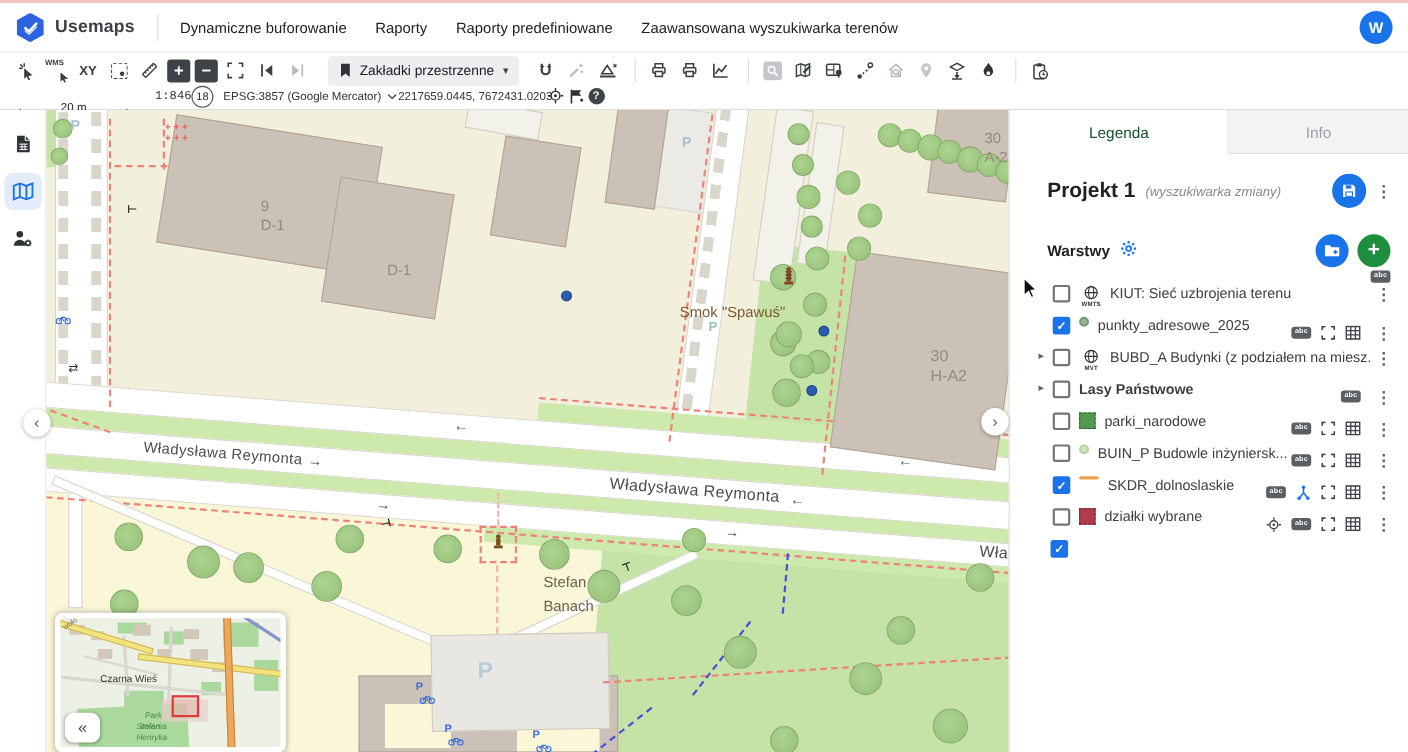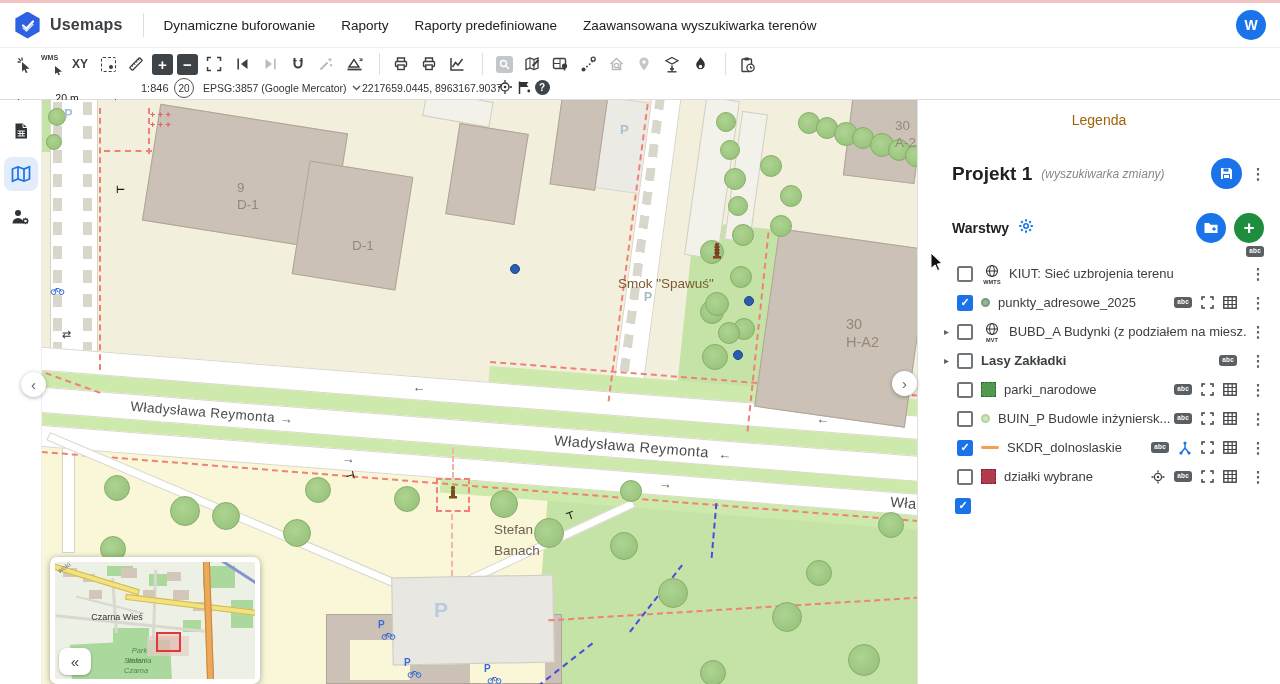--- a/index.html
+++ b/index.html
@@ -187,6 +187,13 @@
           <path d="M2.5 2 L9 7 L2.5 12 Z" fill="#b9bdc1"></path>
         </svg>
       </span>
+    <span class="bm-pill">
+      <svg width="12" height="14" viewBox="0 0 12 14">
+          <path d="M2 1 H10 V13 L6 9.8 L2 13 Z" fill="#2f3337"></path>
+        </svg>
+      <span class="lbl">Zakładki przestrzenne</span>
+      <span class="car">▾</span>
+    </span>
     <span class="tbi">
         <svg width="16" height="16" viewBox="0 0 16 16">
           <path d="M4.5 2 V8 a3.5 3.5 0 0 0 7 0 V2" stroke="#3a3f44" stroke-width="2" fill="none"></path>

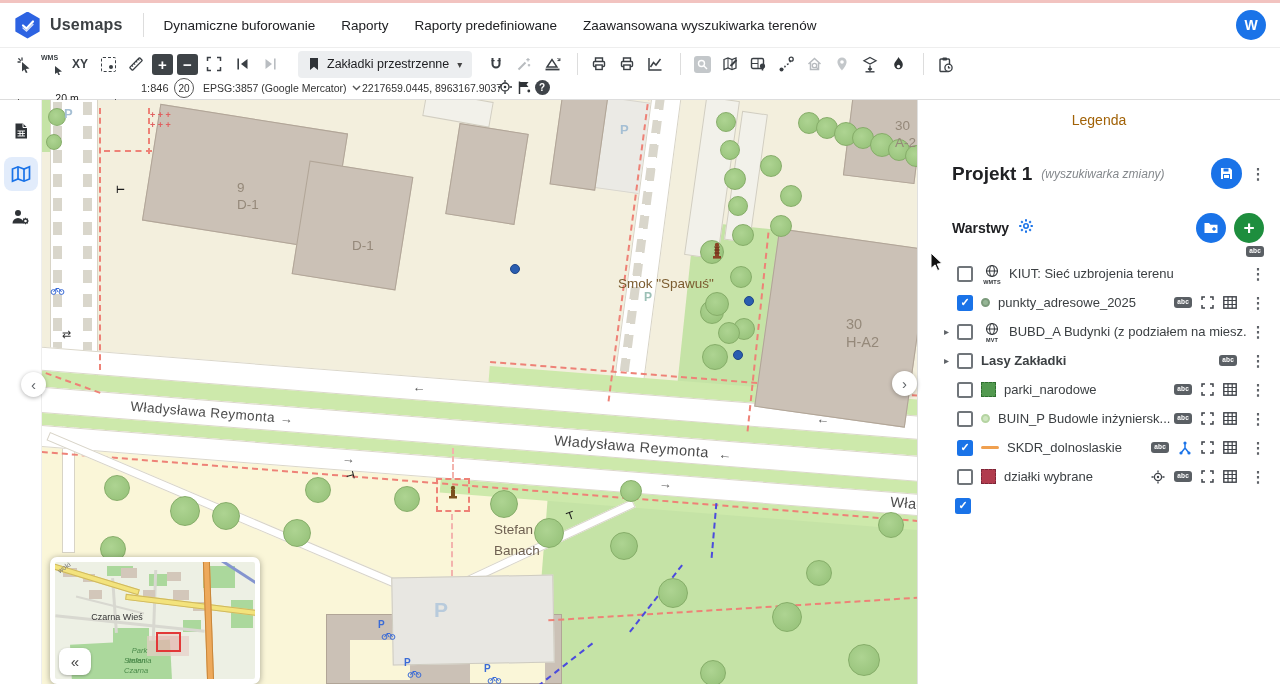--- a/index.html
+++ b/index.html
@@ -29,7 +29,7 @@
   .trow2 > * { position:absolute; }
   .scalebar { left:18px; top:19px; width:98px; height:8px; border-left:1.5px solid #555; border-right:1.5px solid #555; border-bottom:1.5px solid #555;text-decoration:underline; }
   .scalebar span { position:absolute; left:0; right:0; top:-7px; text-align:center; font-size:10.5px; color:#222; }
-  .scaletxt { left:141px; top:2px; font-size:11px; }
+  .scaletxt { left:141px; top:2px; font-size:11px;font-family:Liberation Mono, monospace; }
   .zoomcirc { left:174px; top:-2px; width:20px; height:20px; border:1.6px solid #555; border-radius:50%; font-size:10px; display:flex; align-items:center; justify-content:center; }
   .epsg { left:203px; top:2px; font-size:10.5px; color:#333; display:flex; align-items:center; gap:5px; cursor:pointer; }
   .coords { left:362px; top:2px; font-size:10.5px; color:#333; }

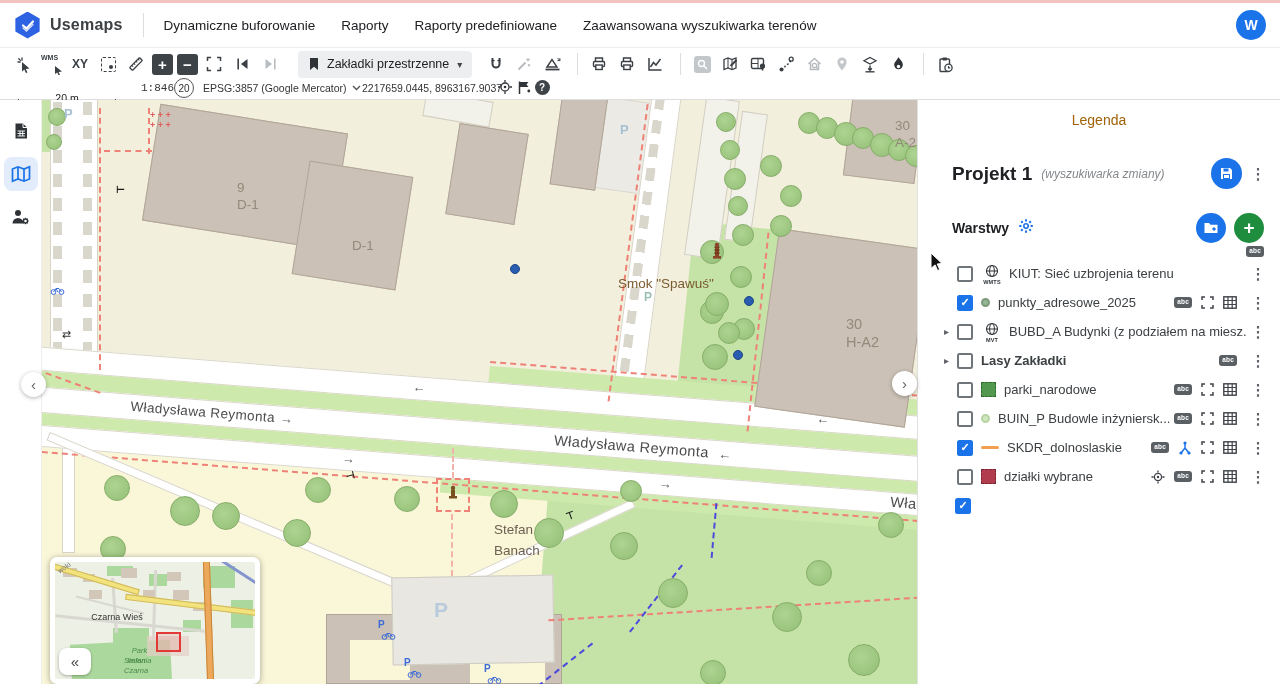--- a/index.html
+++ b/index.html
@@ -307,7 +307,7 @@
         <span>20 m</span>
       </div>
     <div class="scaletxt">1:846</div>
-    <div class="zoomcirc">20</div>
+    <div class="zoomcirc">18</div>
     <div class="epsg">
         <span>EPSG:3857 (Google Mercator)</span>
         <svg width="9" height="6" viewBox="0 0 9 6">

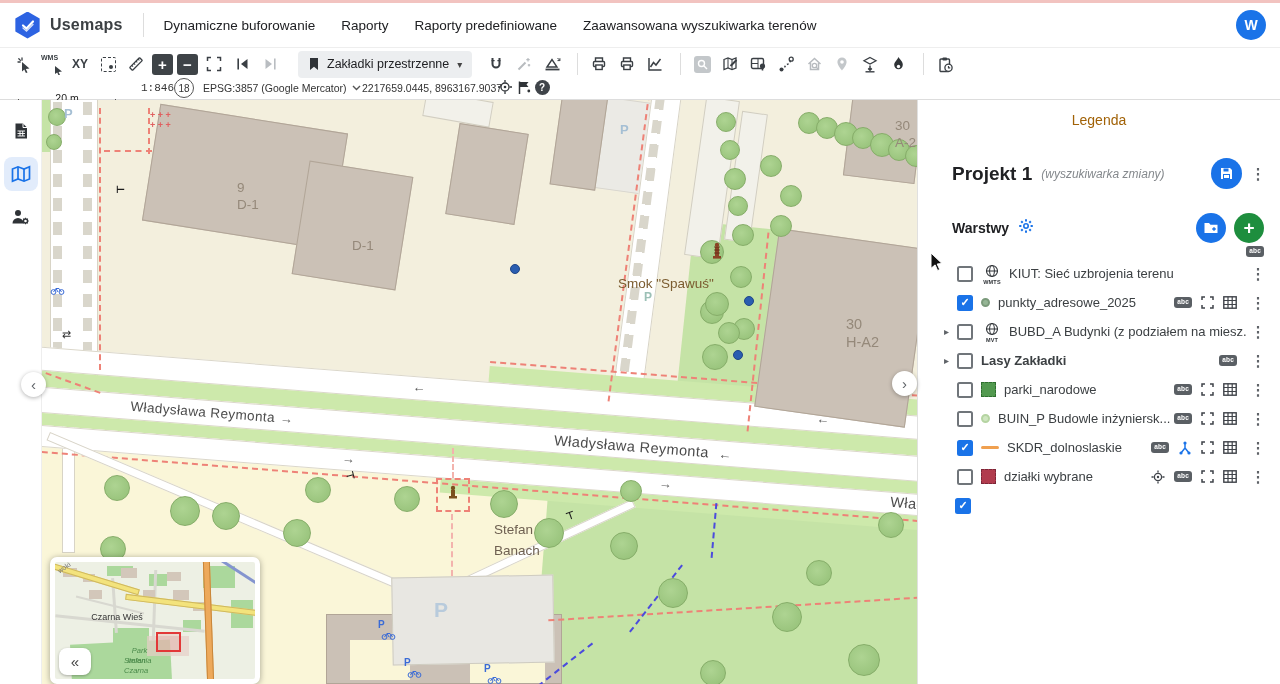--- a/index.html
+++ b/index.html
@@ -314,7 +314,7 @@
           <path d="M1 1 L4.5 4.5 L8 1" stroke="#555" stroke-width="1.4" fill="none"></path>
         </svg>
       </div>
-    <div class="coords">2217659.0445, 8963167.9037</div>
+    <div class="coords">2217659.0445, 7672431.0203</div>
     <div class="t2i" style="left:496px;">
         <svg width="16" height="16" viewBox="0 0 16 16">
           <circle cx="8" cy="8" r="4" stroke="#2f3337" stroke-width="1.3" fill="none"></circle>

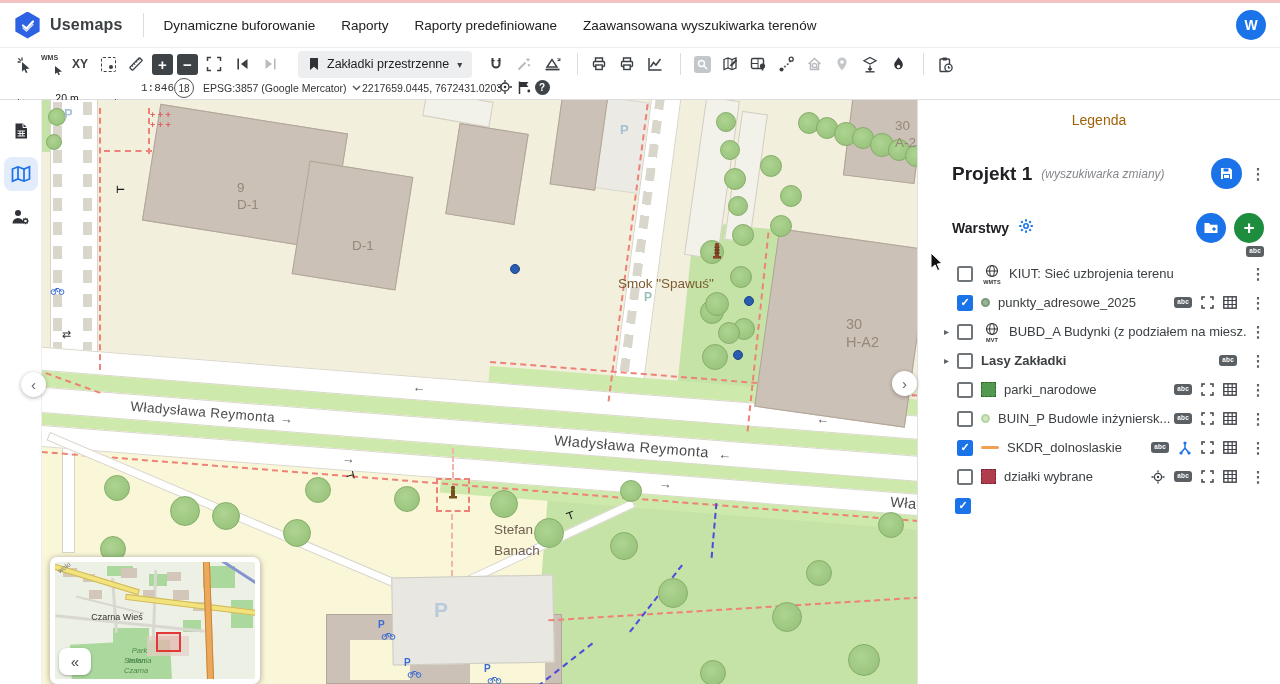--- a/index.html
+++ b/index.html
@@ -81,7 +81,7 @@
   
   .panel { width:363px; background:#fff; border-left:1px solid #e0e0e0; position:relative; }
   .tabs { display:flex; height:40px; }
-  .tab { flex:1.22; display:flex; align-items:center; justify-content:center; font-size:14px; cursor:pointer; background:#fff; color:#a16207; }
+  .tab { flex:1.22; display:flex; align-items:center; justify-content:center; font-size:14px; cursor:pointer; background:#fff; color:#14532d; }
   .tab.inactive { flex:1; background:#f3f3f3; color:#9aa0a6; border-bottom:1px solid #e2e2e2; border-left:1px solid #e8e8e8; }
   .projrow { display:flex; align-items:center; padding:18px 14px 10px 34px; }
   .projname { font-size:19px; font-weight:600; color:#202124; }

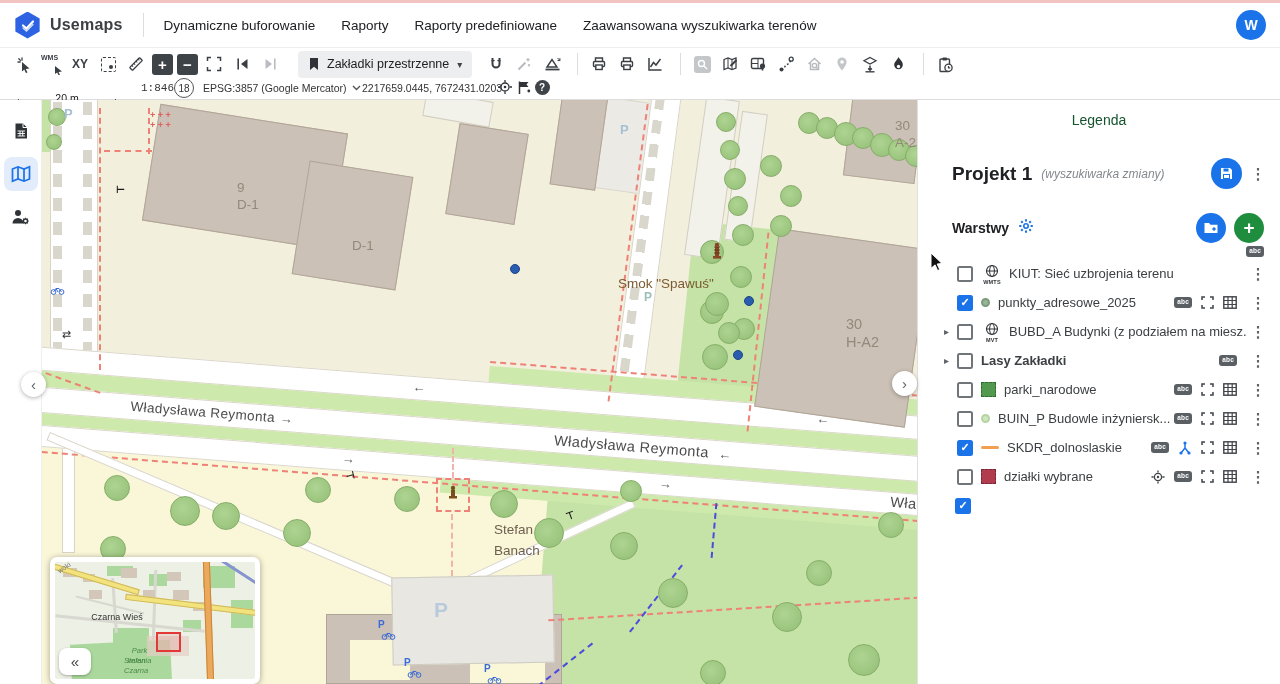--- a/index.html
+++ b/index.html
@@ -588,6 +588,7 @@
   <div class="panel">
     <div class="tabs">
       <div class="tab">Legenda</div>
+      <div class="tab inactive">Info</div>
     </div>
     <div class="projrow">
       <span class="projname">Projekt 1</span>

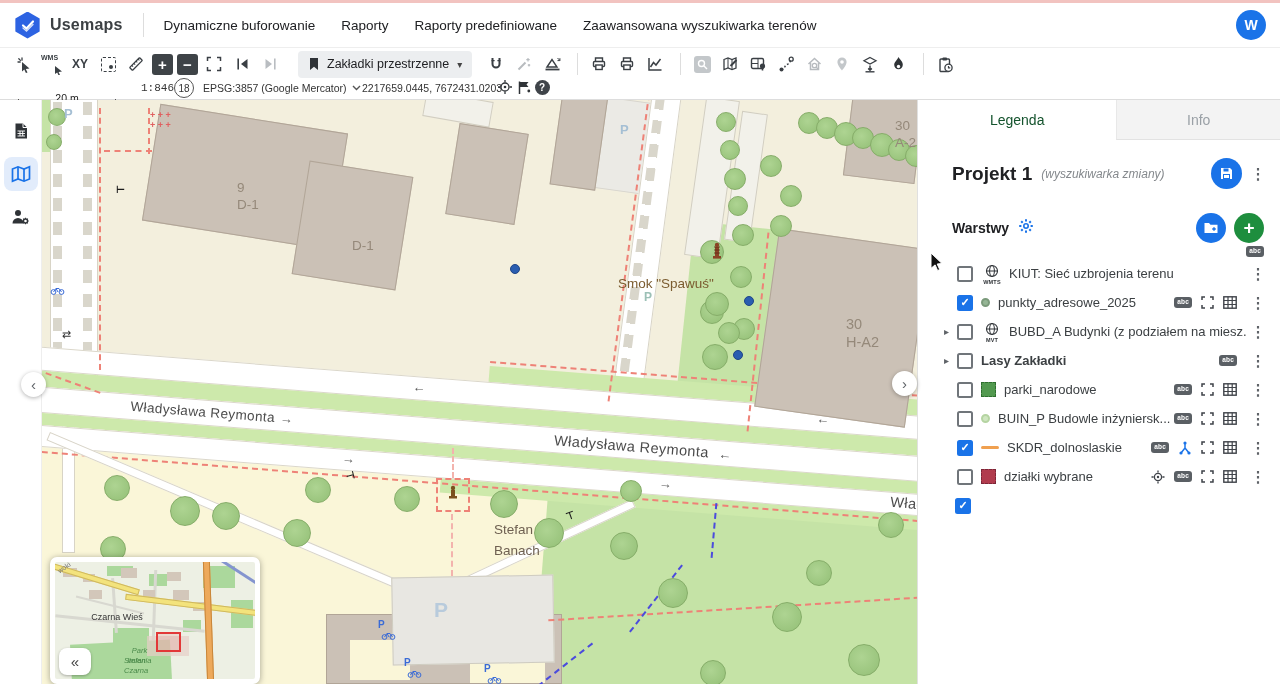--- a/index.html
+++ b/index.html
@@ -97,7 +97,7 @@
   .abctag { background:#5a5f64; color:#fff; font-size:6.5px; font-weight:700; border-radius:3px; padding:2px 3px; line-height:1; letter-spacing:.2px; cursor:pointer; }
   .abc-float { position:absolute; right:16px; top:146px; }
   .layers { margin-top:10px; }
-  .lrow { display:flex; align-items:center; height:29px; padding:0 14px 0 26px; font-size:13px; color:#3c4043; }
+  .lrow { display:flex; height:29px; padding:0 14px 0 26px; font-size:13px; color:#3c4043; }
   .exp { width:13px; color:#5f6368; font-size:10px; cursor:pointer; flex:none; }
   .cb { width:16px; height:16px; border:2px solid #70757a; border-radius:2.5px; background:#fff; flex:none; margin-right:8px; display:flex; align-items:center; justify-content:center; cursor:pointer; }
   .cb .tick { display:none; color:#fff; font-size:11px; font-style:normal; font-weight:700; }

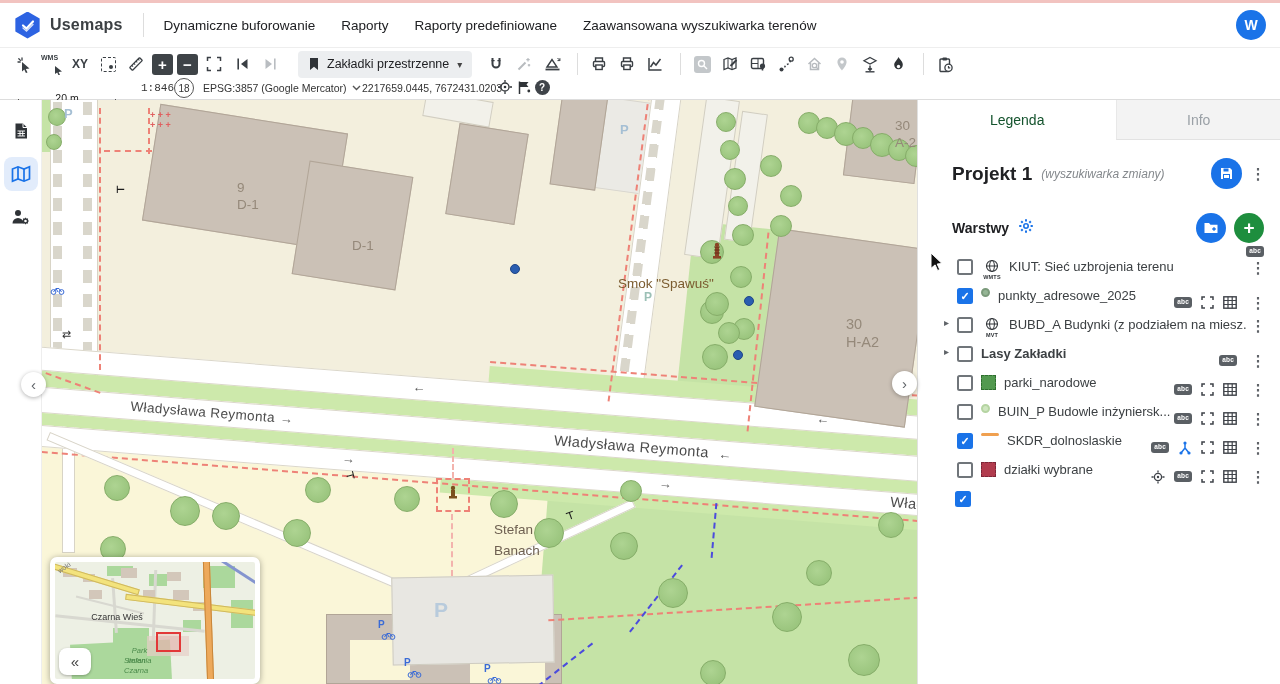--- a/index.html
+++ b/index.html
@@ -676,7 +676,7 @@
       <div class="lrow">
         <span class="exp">▸</span>
         <span class="cb"></span>
-        <span class="llabel bold">Lasy Zakładki</span>
+        <span class="llabel bold">Lasy Państwowe</span>
         <span class="ricons">
           <span class="abctag">abc</span>
           <span class="kebab">⋮</span>

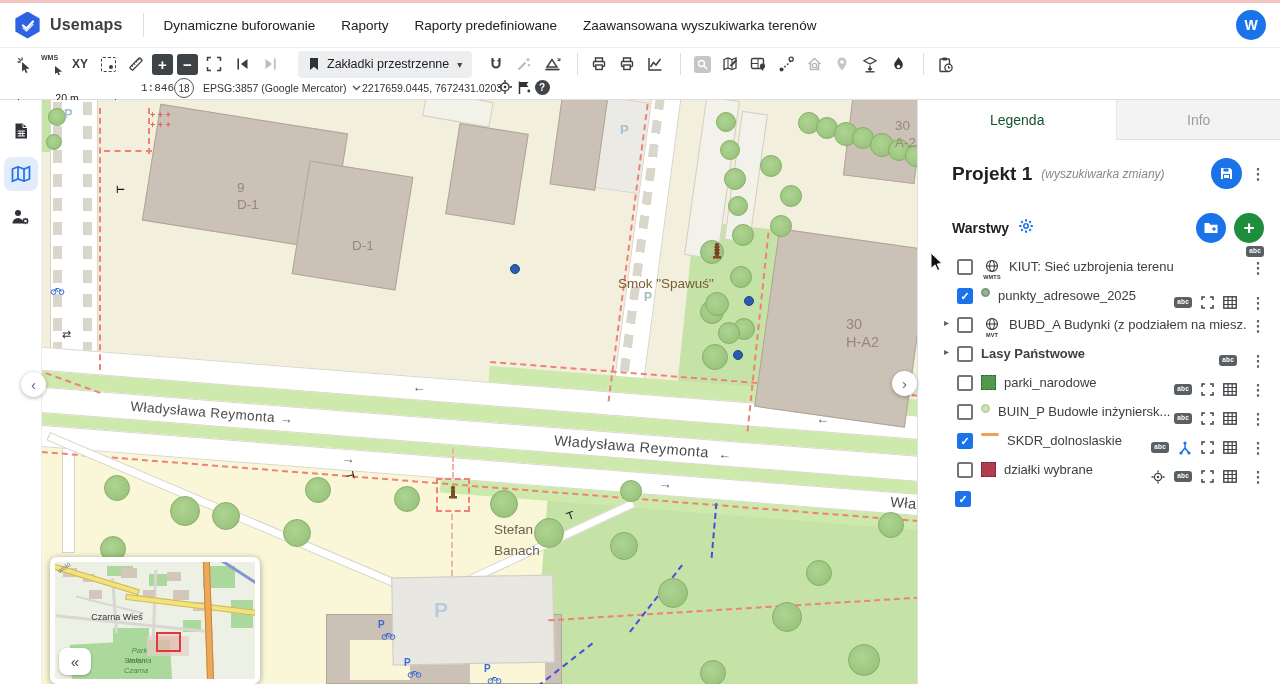--- a/index.html
+++ b/index.html
@@ -578,7 +578,7 @@
           <br>
           <span>Stefan</span>
           <br>
-          <span>Czarna</span>
+          <span>Henryka</span>
         </div>
       <div style="left:2px;top:2px;font-size:7px;color:#777;transform:rotate(-35deg);">woki</div>
       <div class="collapse-btn">«</div>

